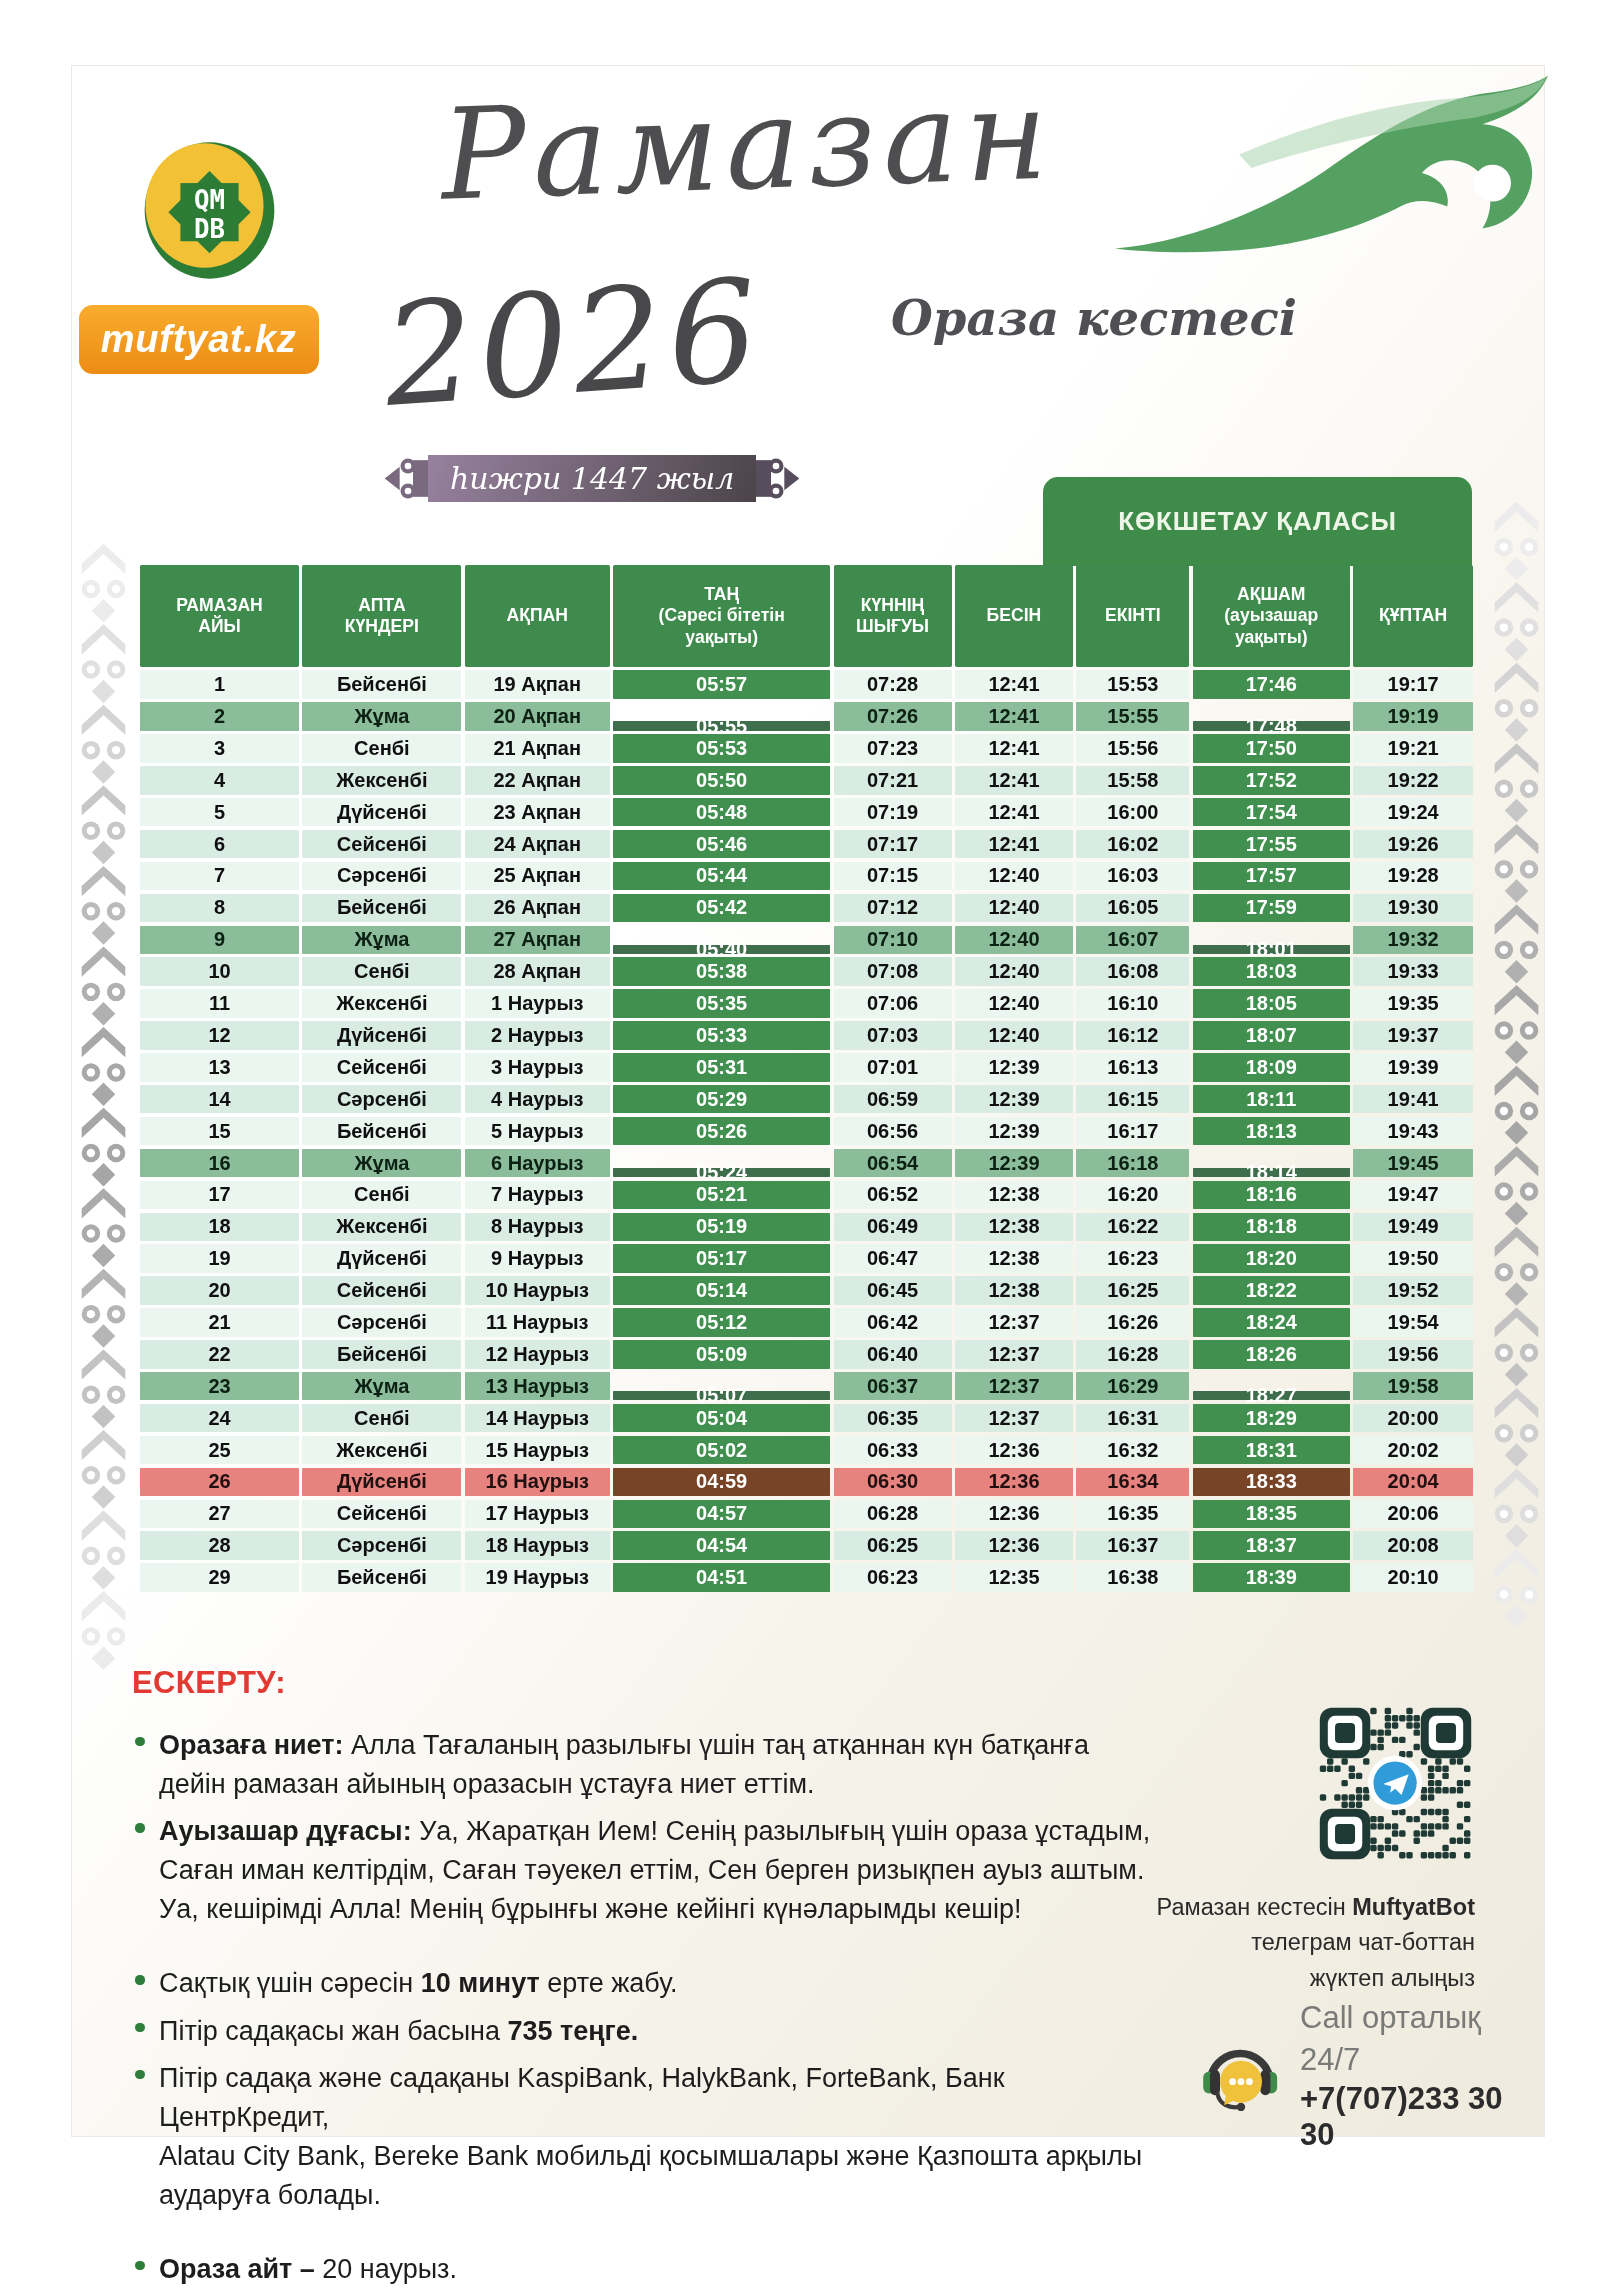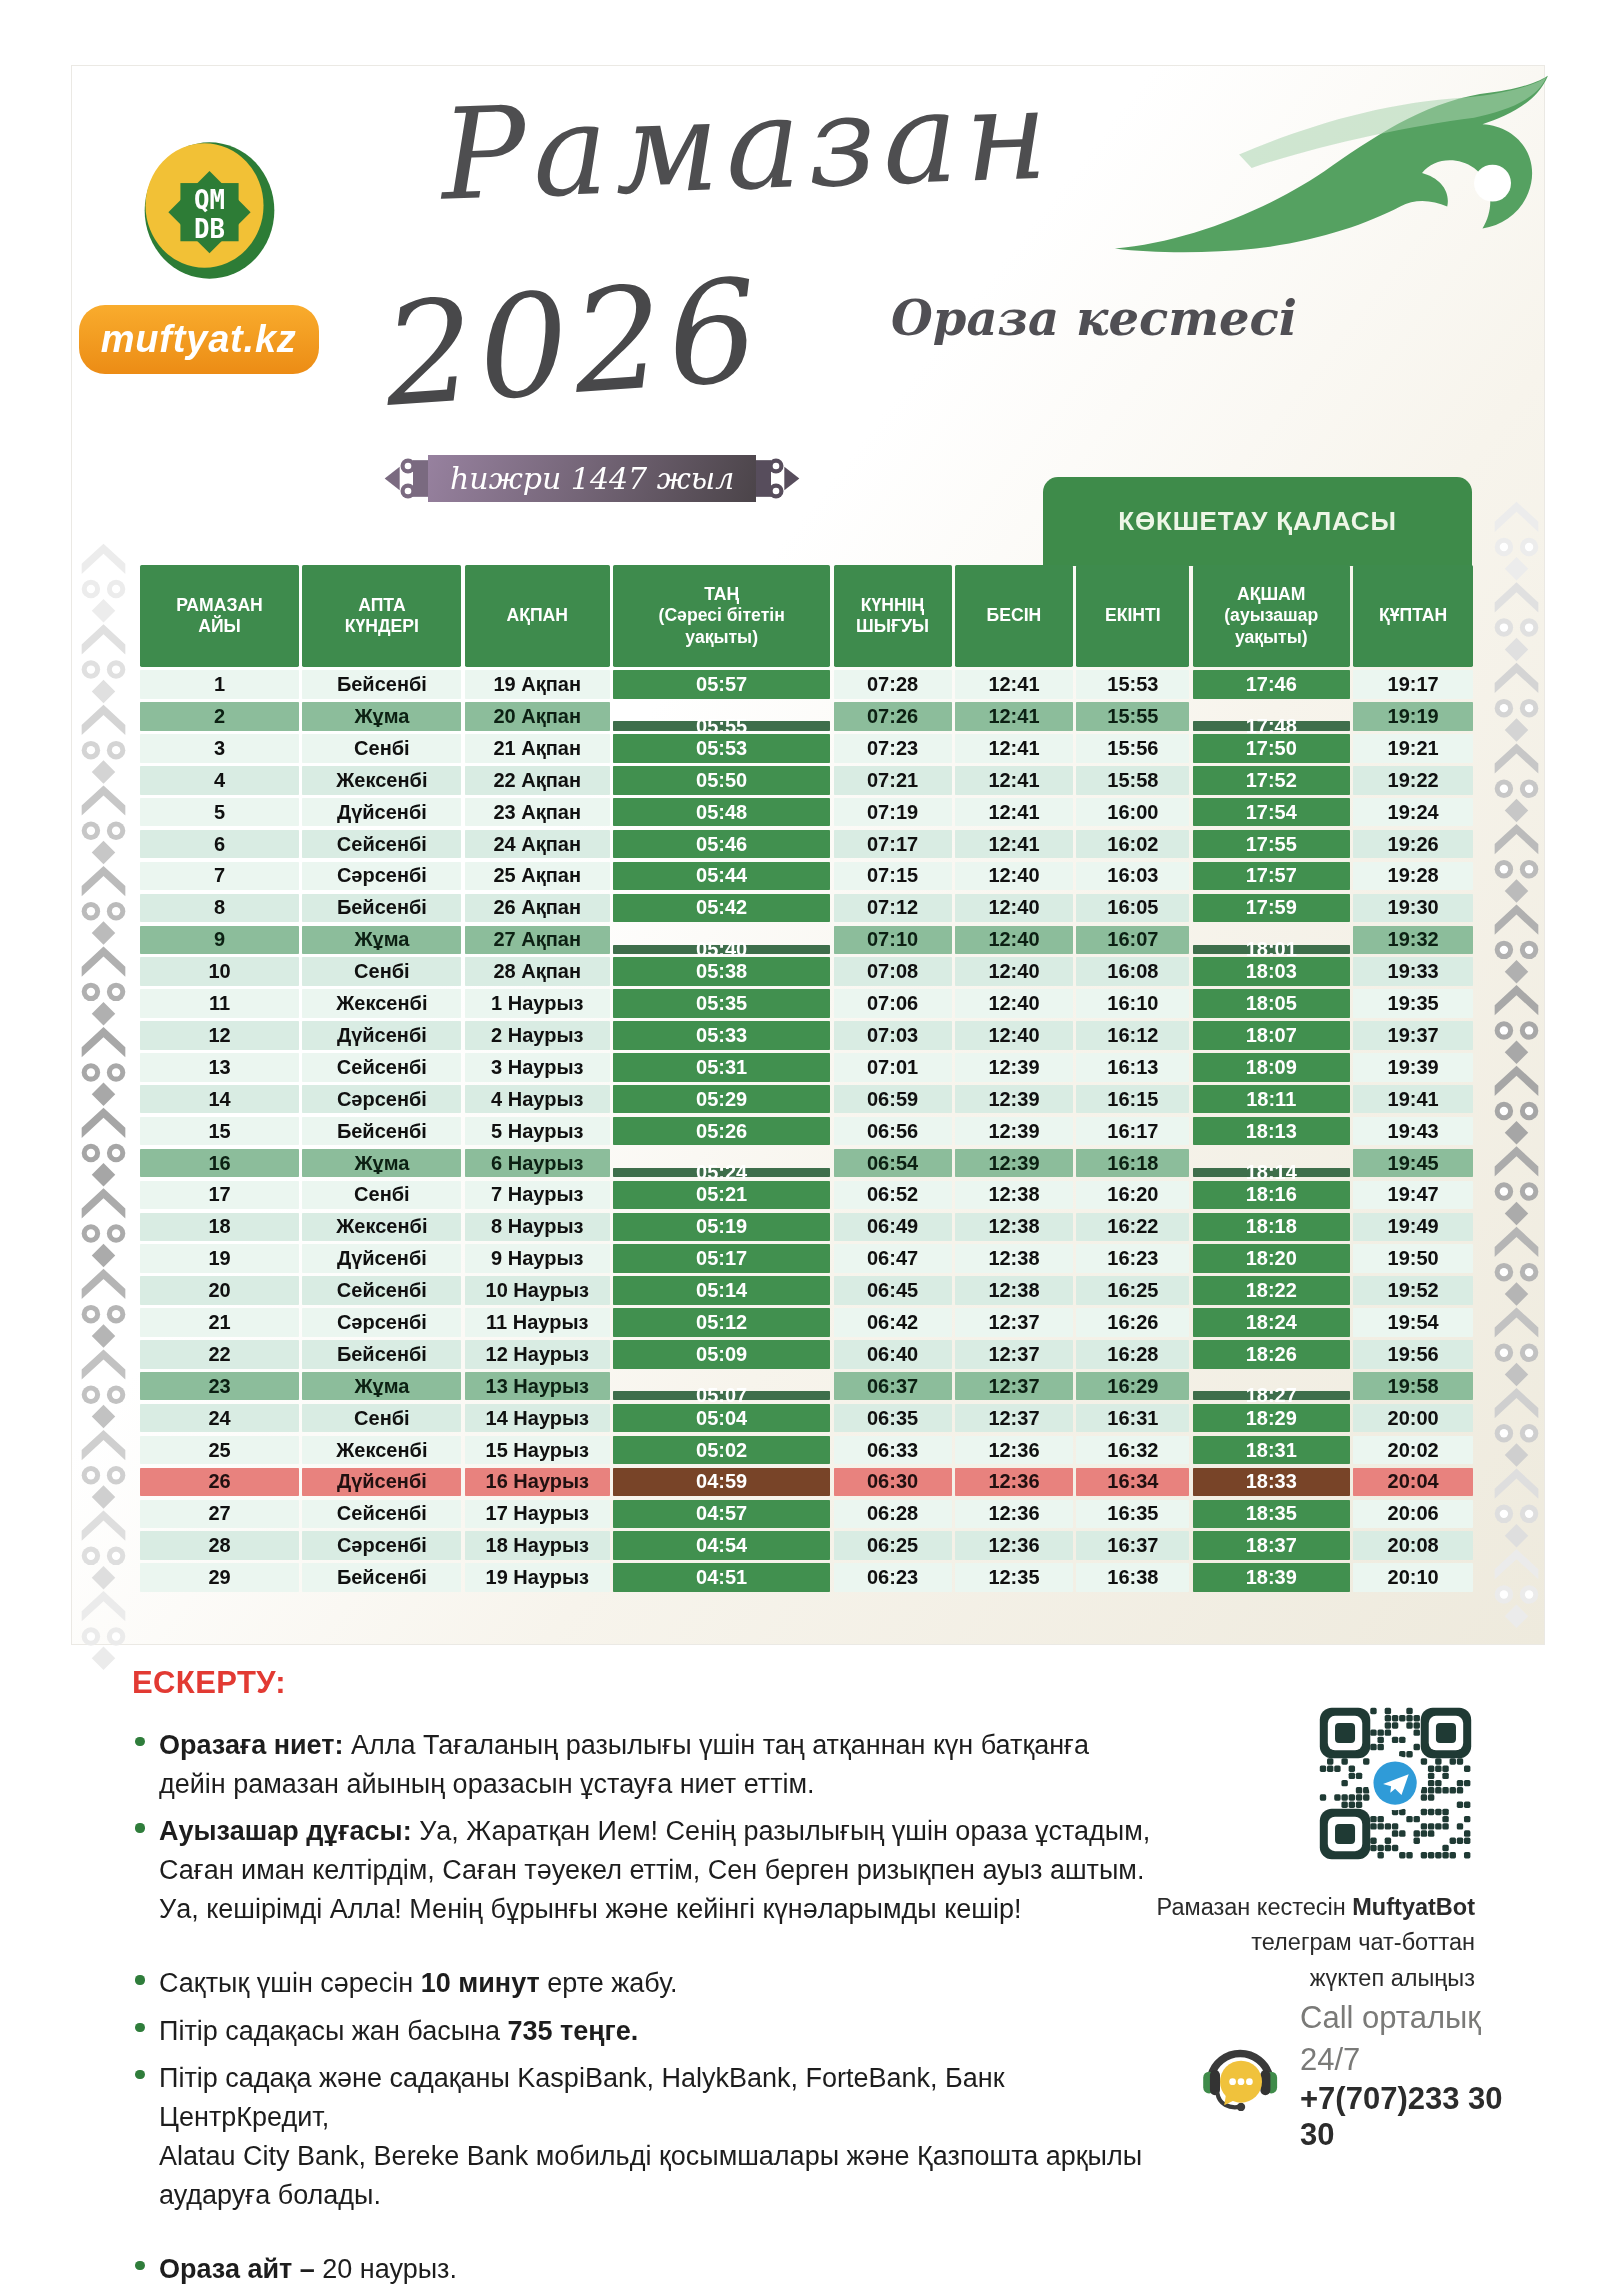--- a/index.html
+++ b/index.html
@@ -6,7 +6,7 @@
   html,body { width:1612px; height:2295px; background:#ffffff;
     font-family:"Liberation Sans", sans-serif; overflow:hidden; position:relative; }
 
-  .sheet { position:absolute; left:71px; top:65px; width:1474px; height:1580px;
+  .sheet { position:absolute; left:71px; top:65px; width:1474px; height:2072px;
     background:linear-gradient(128deg,#ffffff 40%,#f7f4ec 63%,#eeeadd 100%);
     border:0.8px solid #ebe9e4; }
 

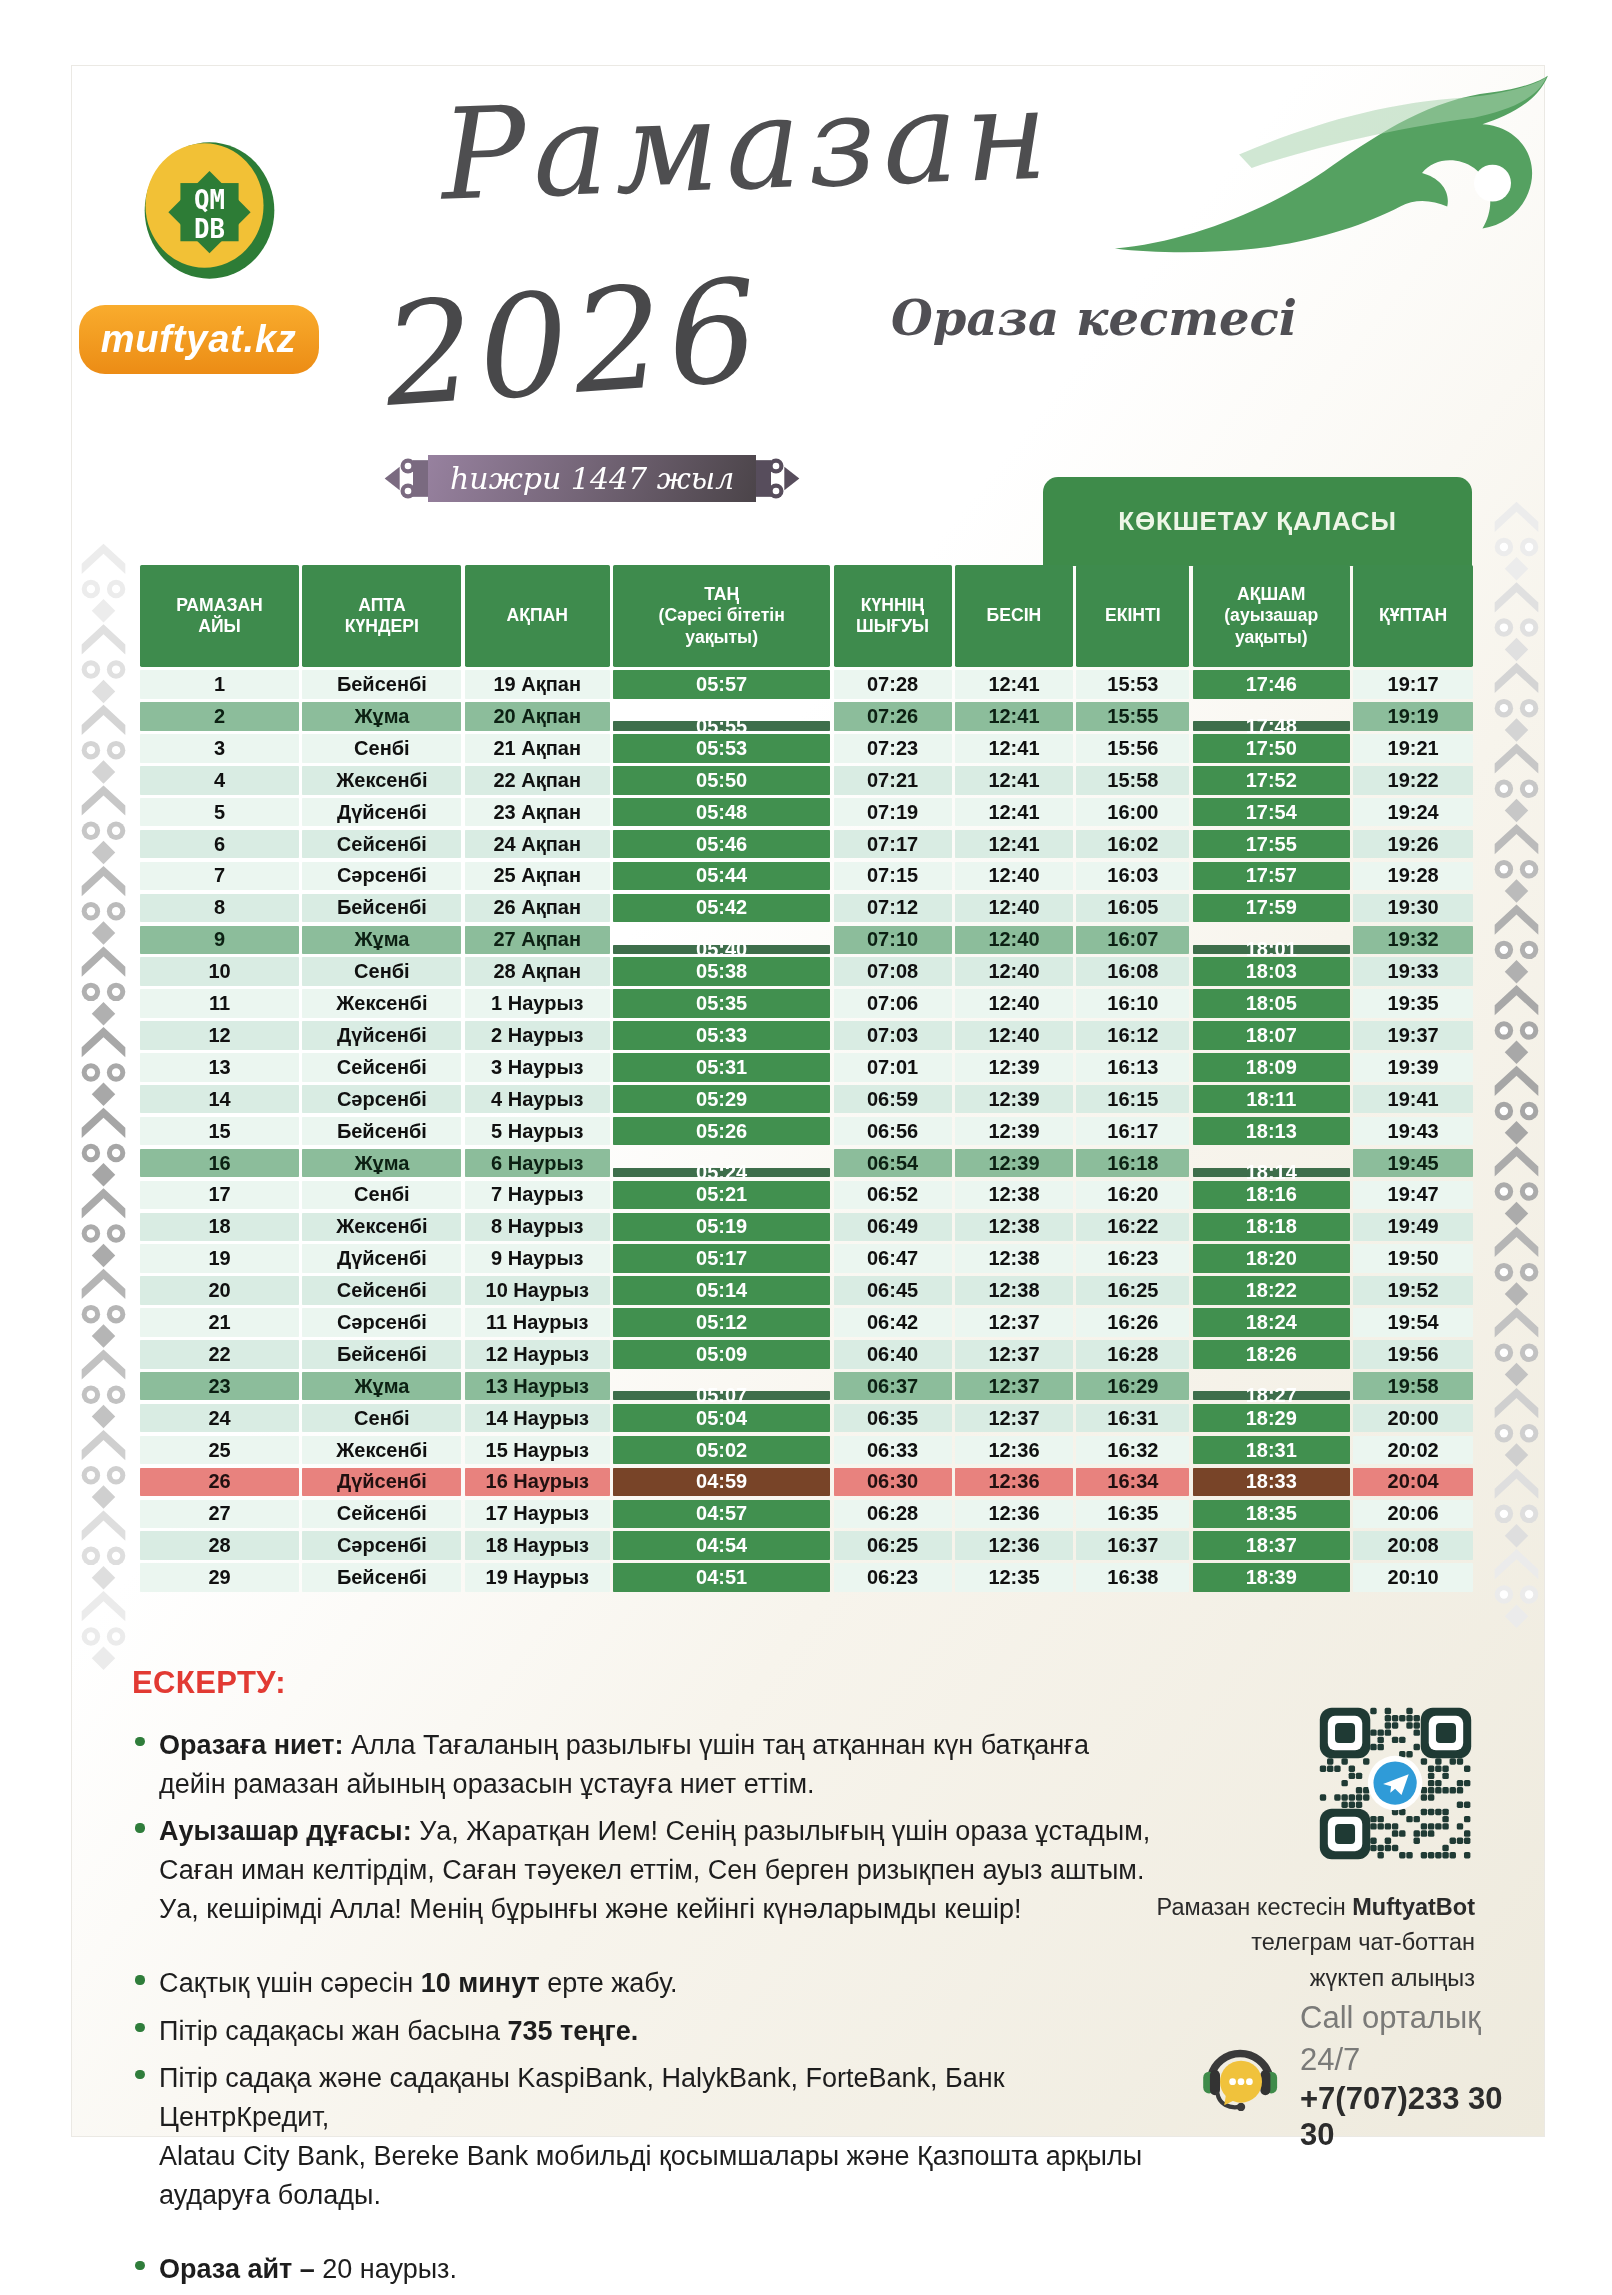--- a/index.html
+++ b/index.html
@@ -20,7 +20,7 @@
   .logo text { font-family:"DejaVu Sans Mono", monospace; font-weight:bold; }
 
   .site-badge { position:absolute; left:6.7px; top:239px; width:240px; height:69px;
-    border-radius:26px; background:linear-gradient(180deg,#f9ac2d,#ec8c15);
+    border-radius:14px; background:linear-gradient(180deg,#f9ac2d,#ec8c15);
     color:#fff; font-style:italic; font-weight:bold; font-size:38px;
     display:flex; align-items:center; justify-content:center; letter-spacing:0.8px; }
 

